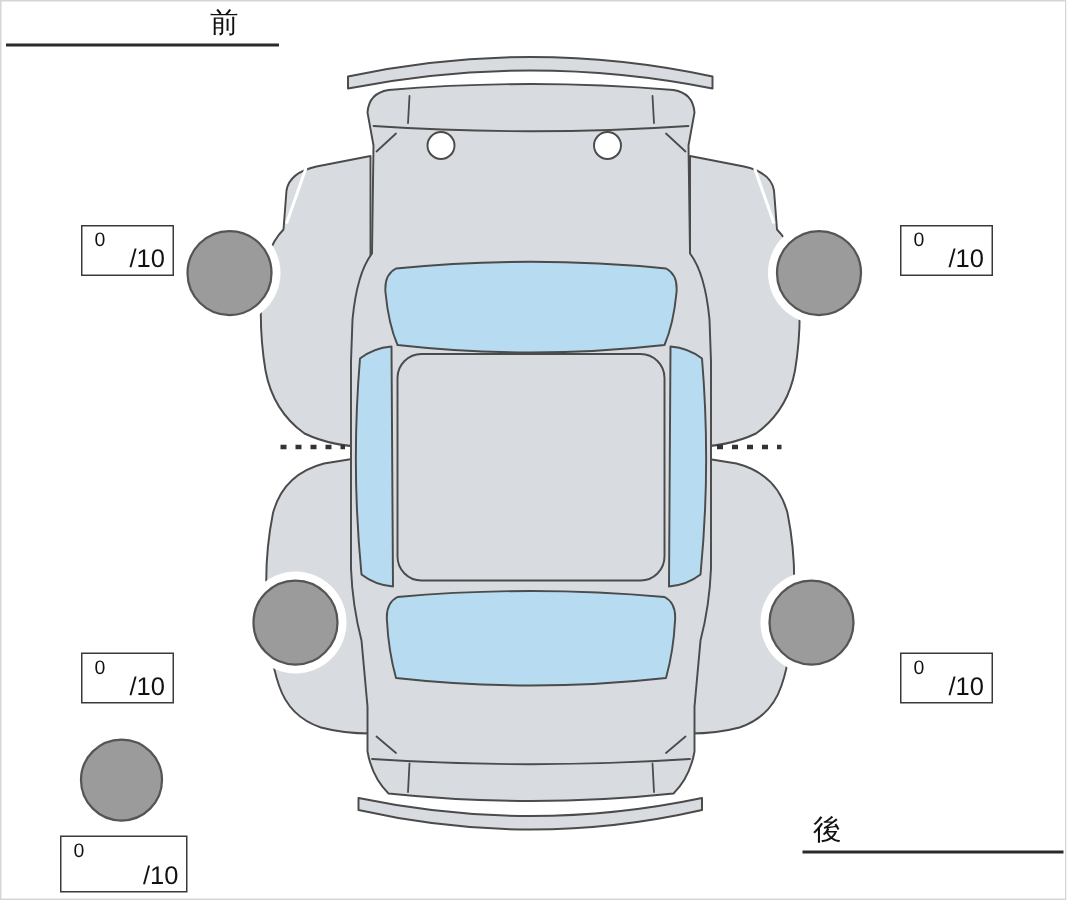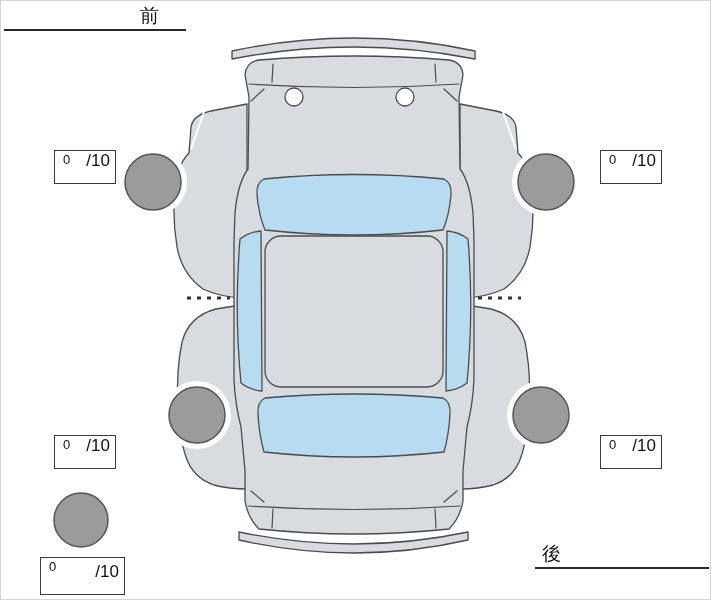--- a/index.html
+++ b/index.html
@@ -17,7 +17,7 @@
   .score-box{position:absolute;width:62px;height:34px;background:#ffffff;border:1px solid #3a3a3a;box-sizing:border-box;}
   .score-box.spare{width:85px;height:38px;}
   .sb-num{position:absolute;top:1px;left:8px;font-size:13px;color:#111;}
-  .sb-den{position:absolute;bottom:12px;right:5px;font-size:17px;color:#111;}
+  .sb-den{position:absolute;bottom:0;right:5px;font-size:17px;color:#111;}
 </style>
 </head>
 <body>

